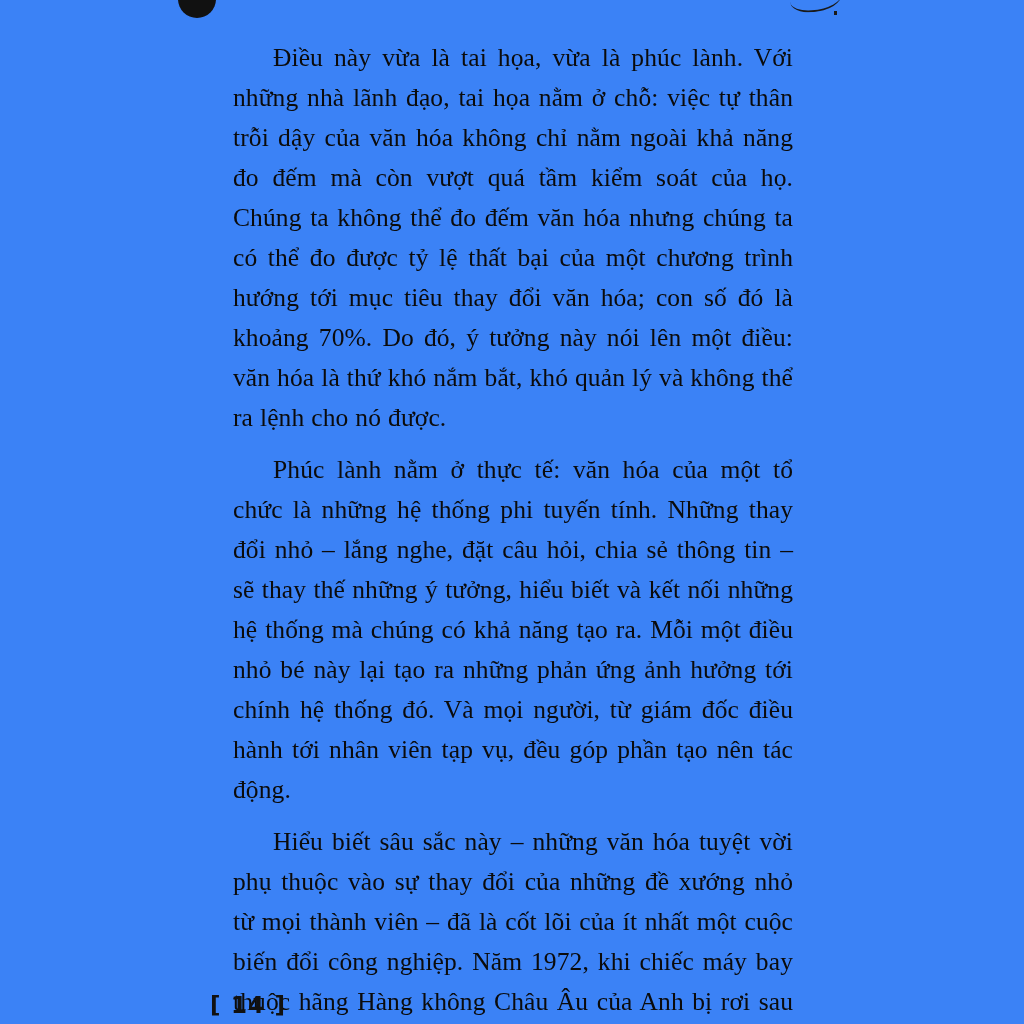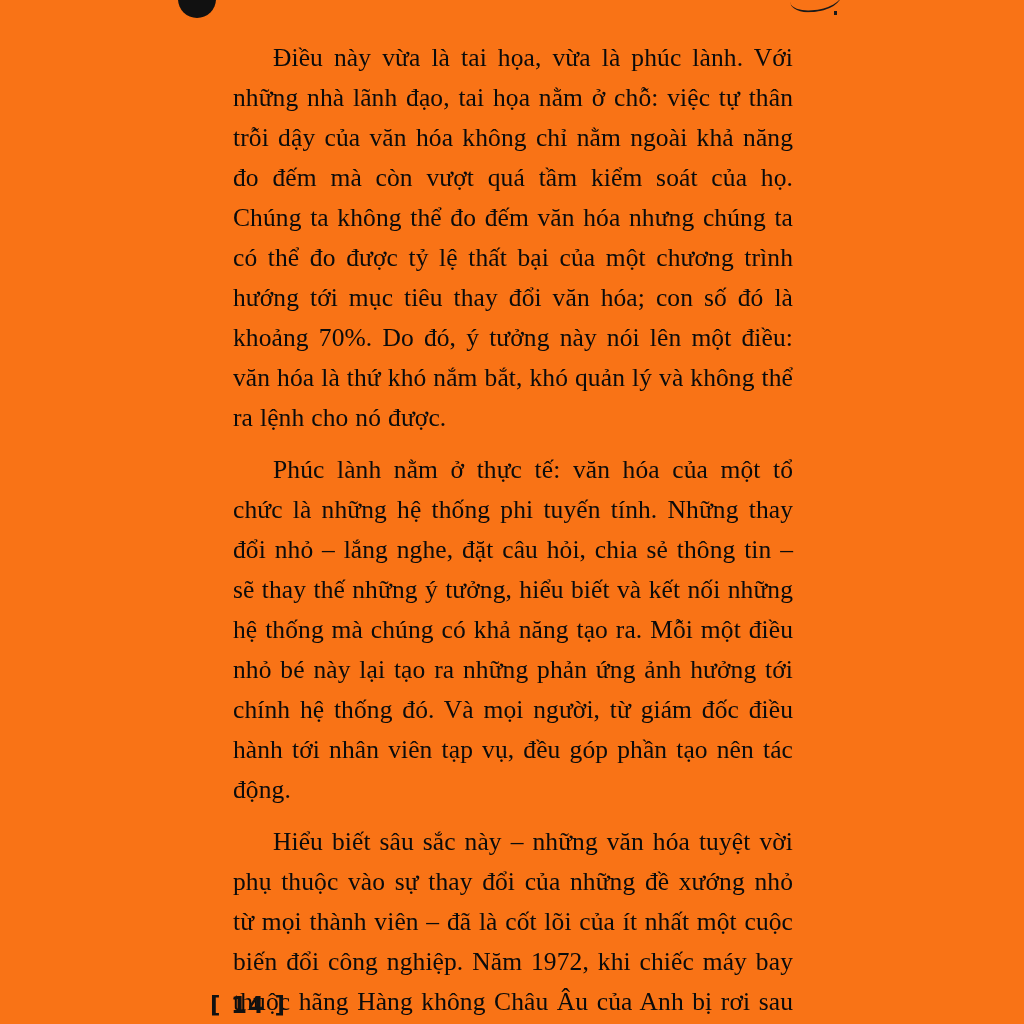--- a/index.html
+++ b/index.html
@@ -12,7 +12,7 @@
     position: relative;
     width: 1024px;
     height: 1024px;
-    background: #f97316;
+    background: #3b82f6;
     overflow: hidden;
     font-family: "Liberation Serif", "DejaVu Serif", serif;
   }

